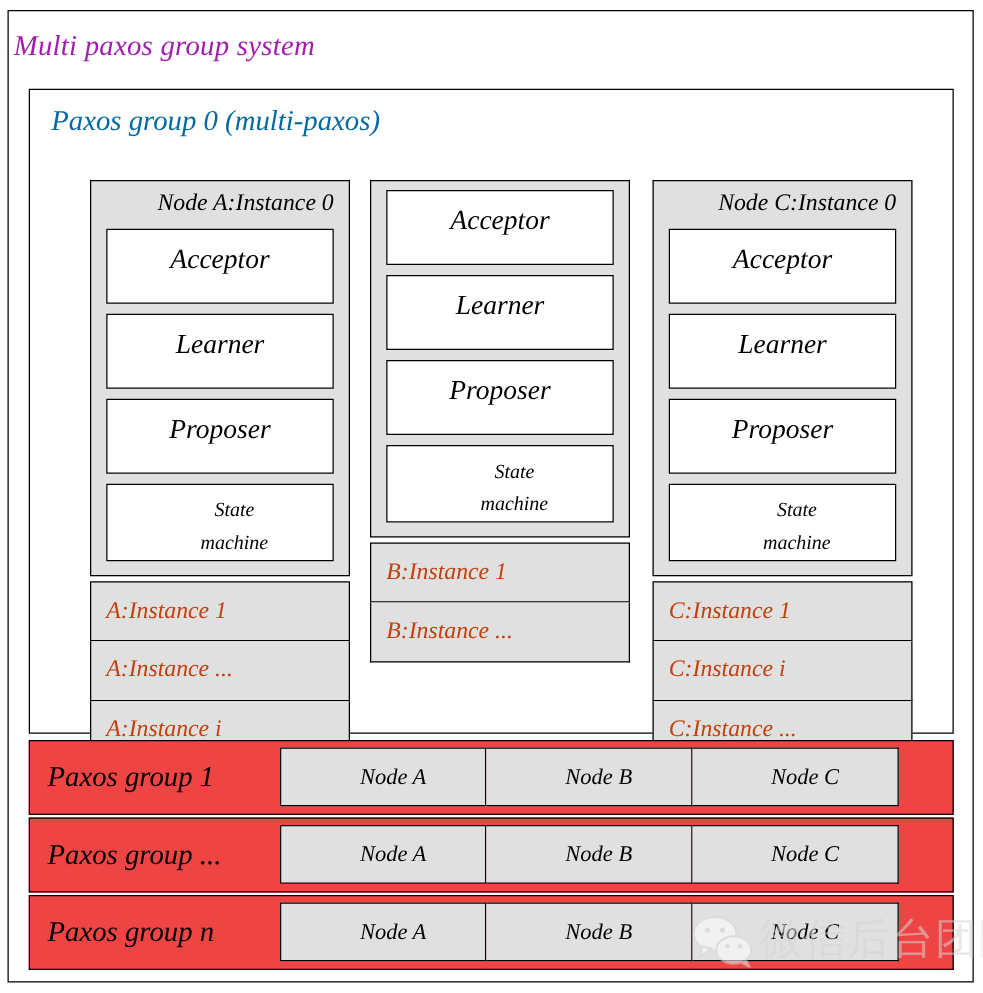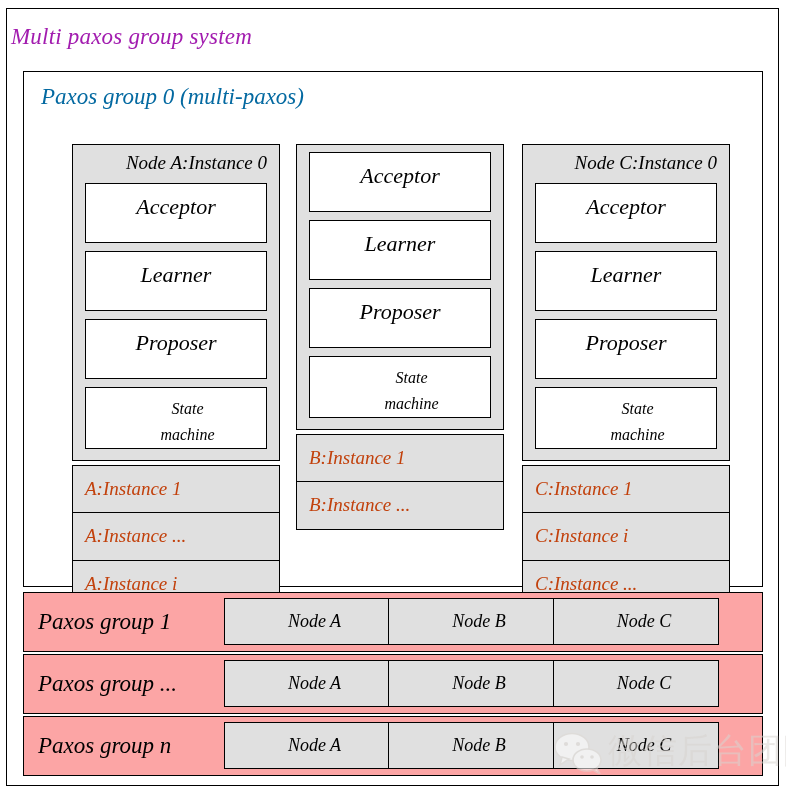--- a/index.html
+++ b/index.html
@@ -147,7 +147,7 @@
     height: 60px;
     border: 1.5px solid #000;
     box-sizing: border-box;
-    background: #fca5a5;
+    background: #ef4444;
   }
   .group-row.r1 { top: 583px; }
   .group-row.r2 { top: 645px; }

